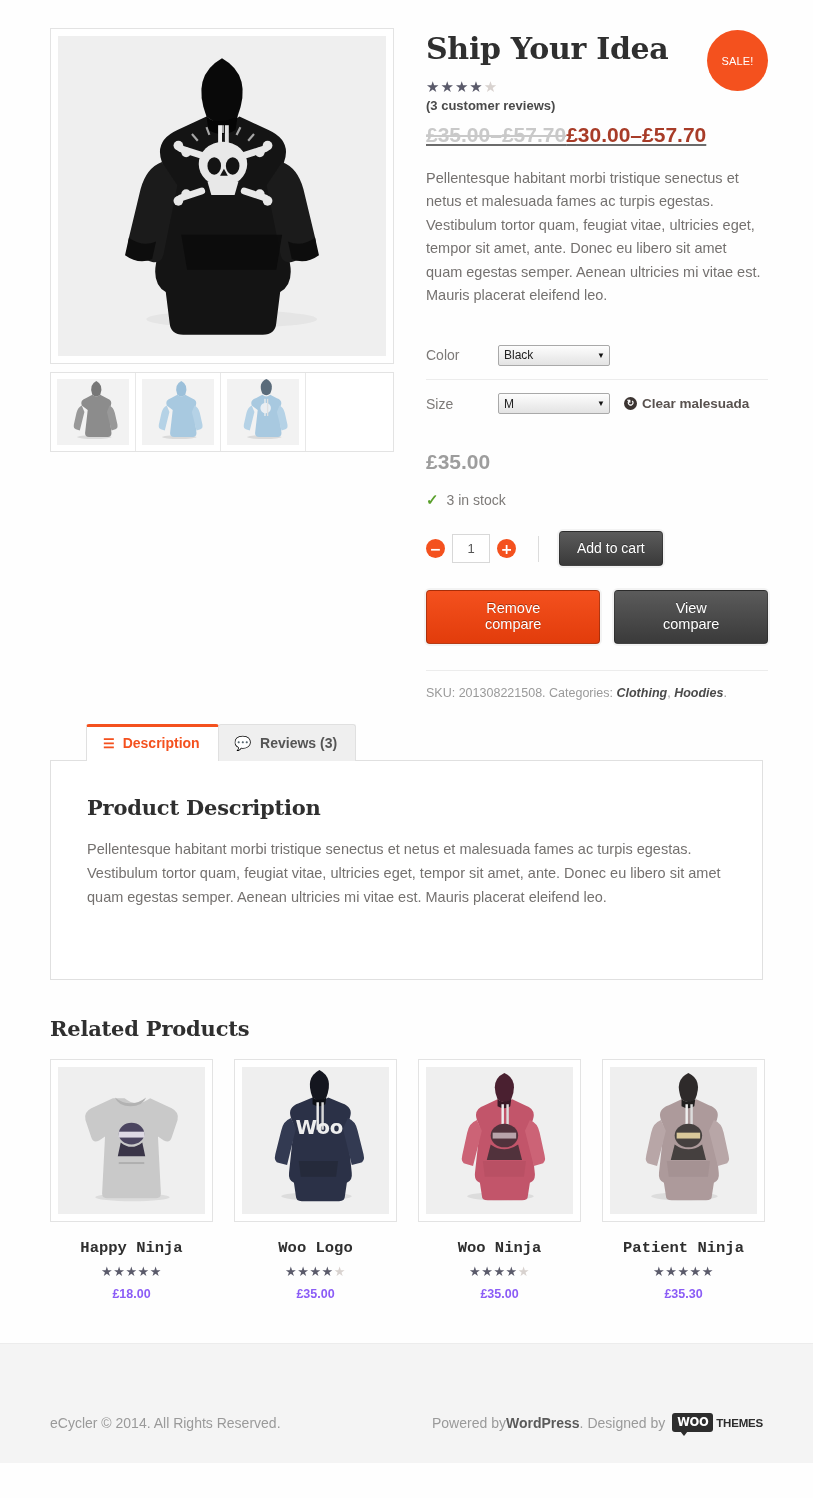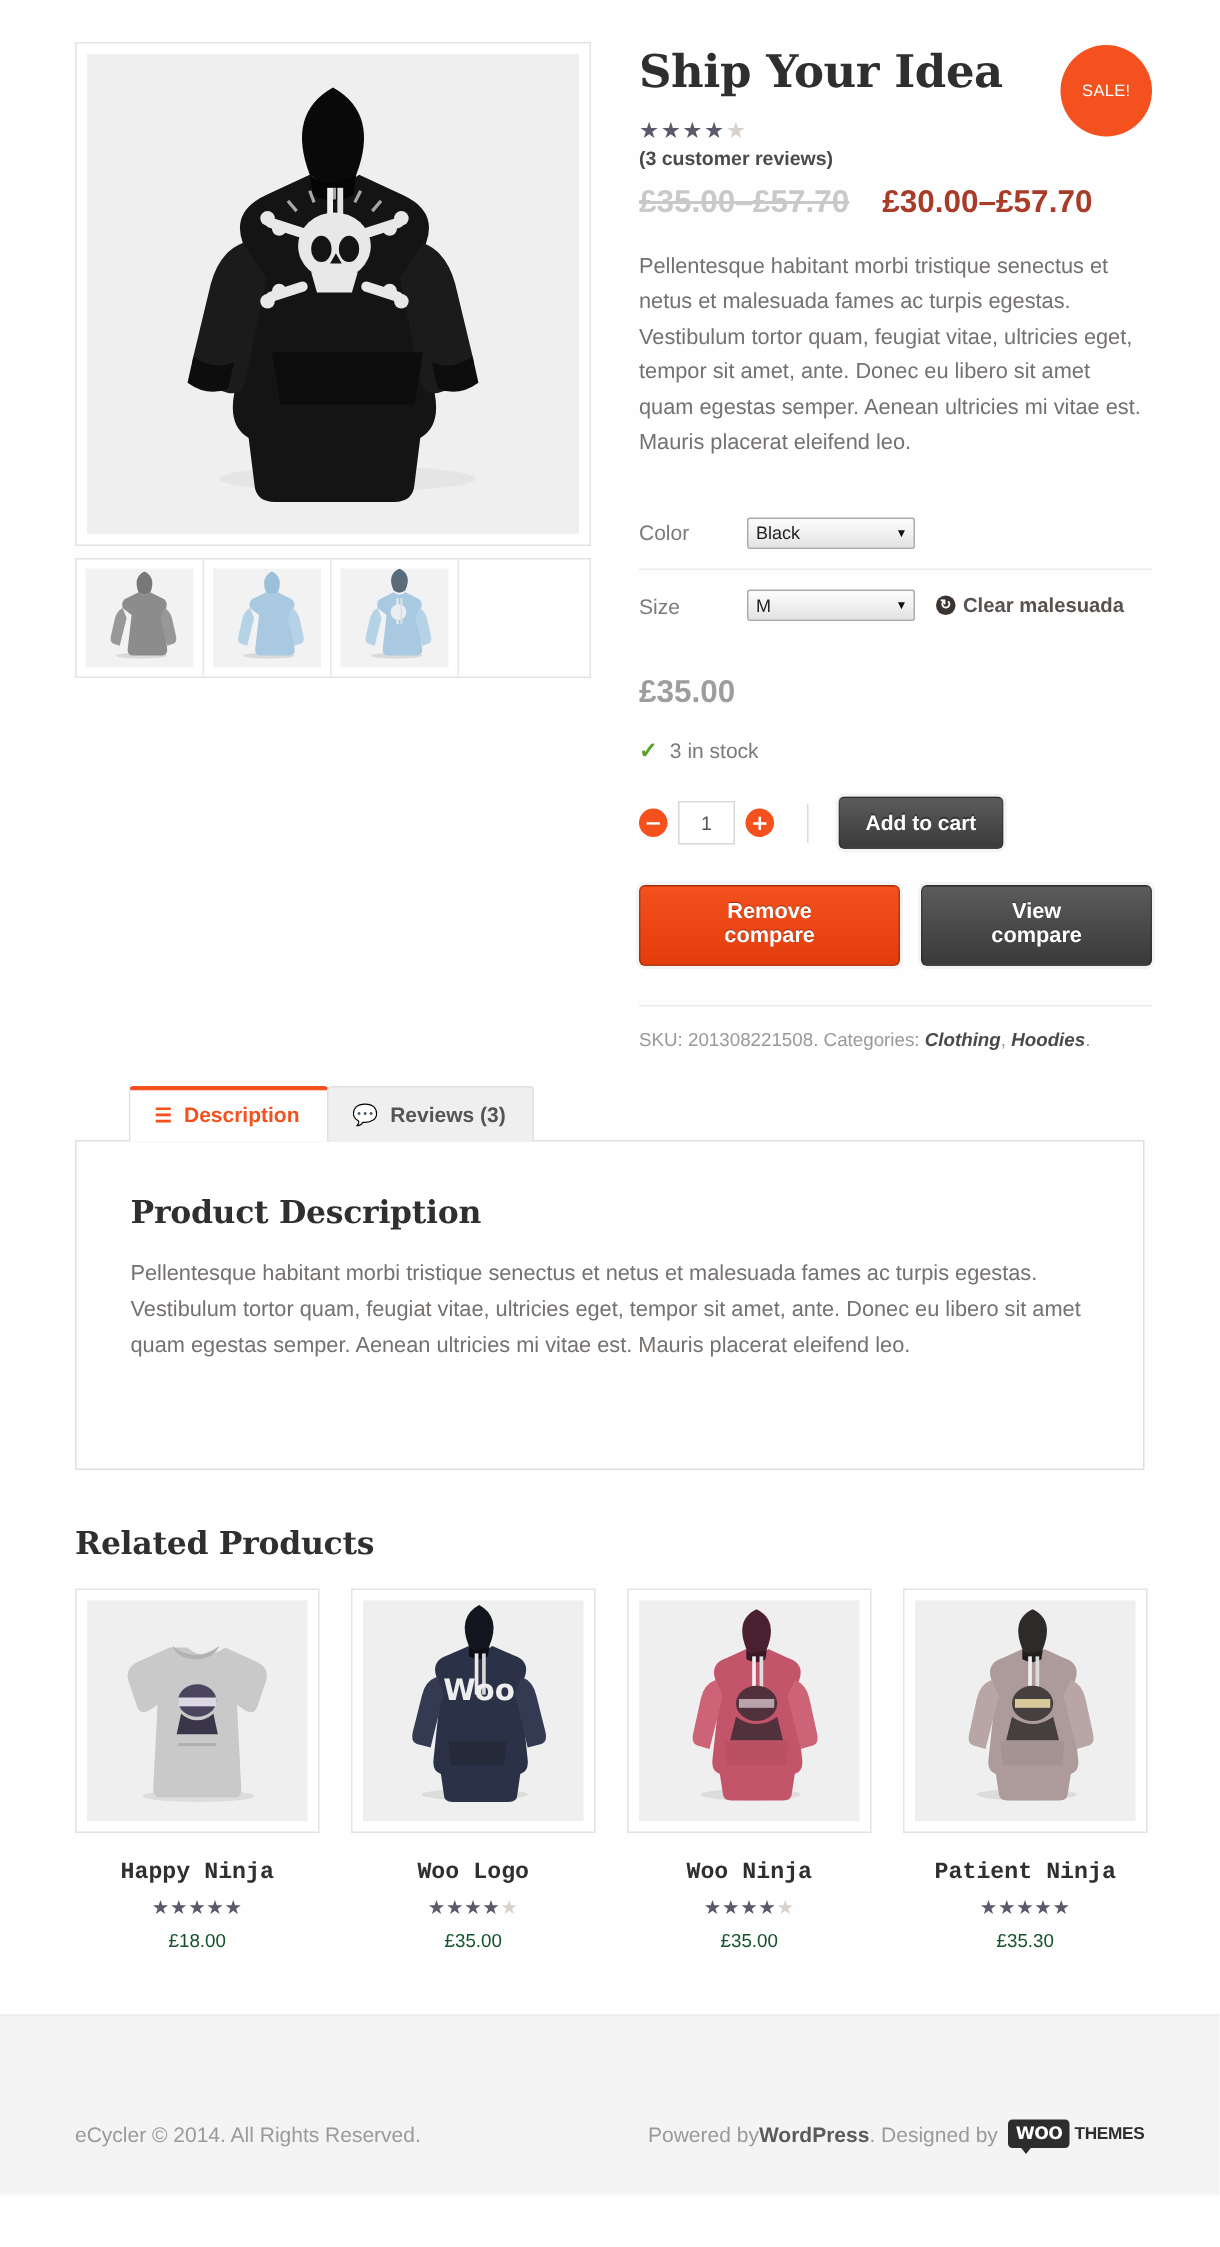--- a/index.html
+++ b/index.html
@@ -122,8 +122,8 @@
   .price-row {
     display: flex;
     align-items: baseline;
-    gap: 22px;
     margin-bottom: 20px;
+    text-decoration: underline;
   }
   .price-old {
     font-size: 21px;

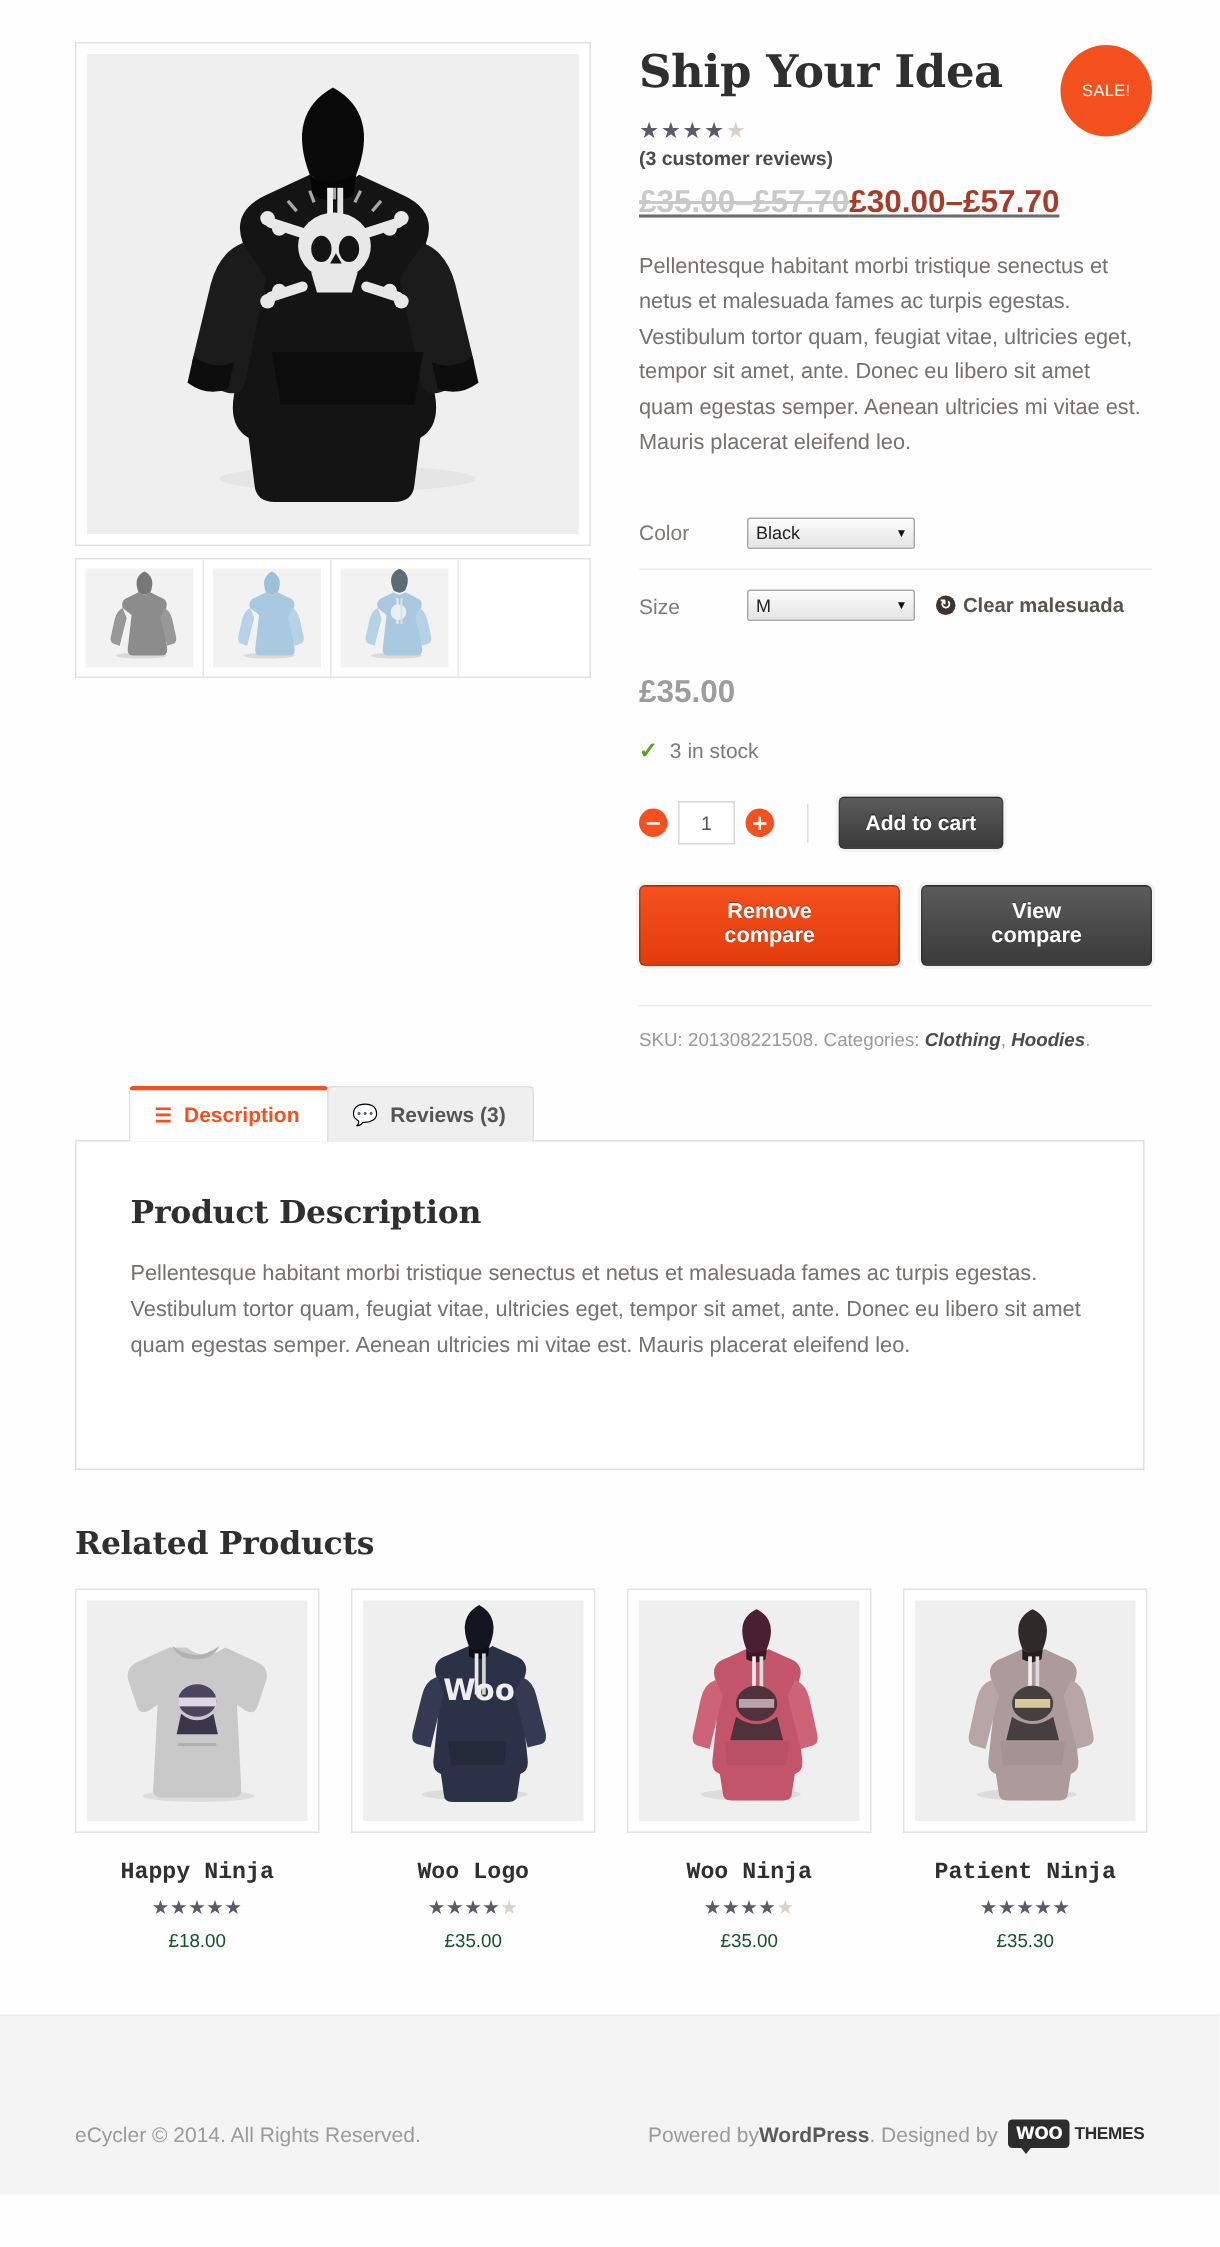--- a/index.html
+++ b/index.html
@@ -251,7 +251,7 @@
   .btn {
     border-radius: 4px;
     font-size: 14px;
-    font-weight: bold;
+    font-weight: normal;
     padding: 9px 17px;
     display: inline-block;
     line-height: 1.1;

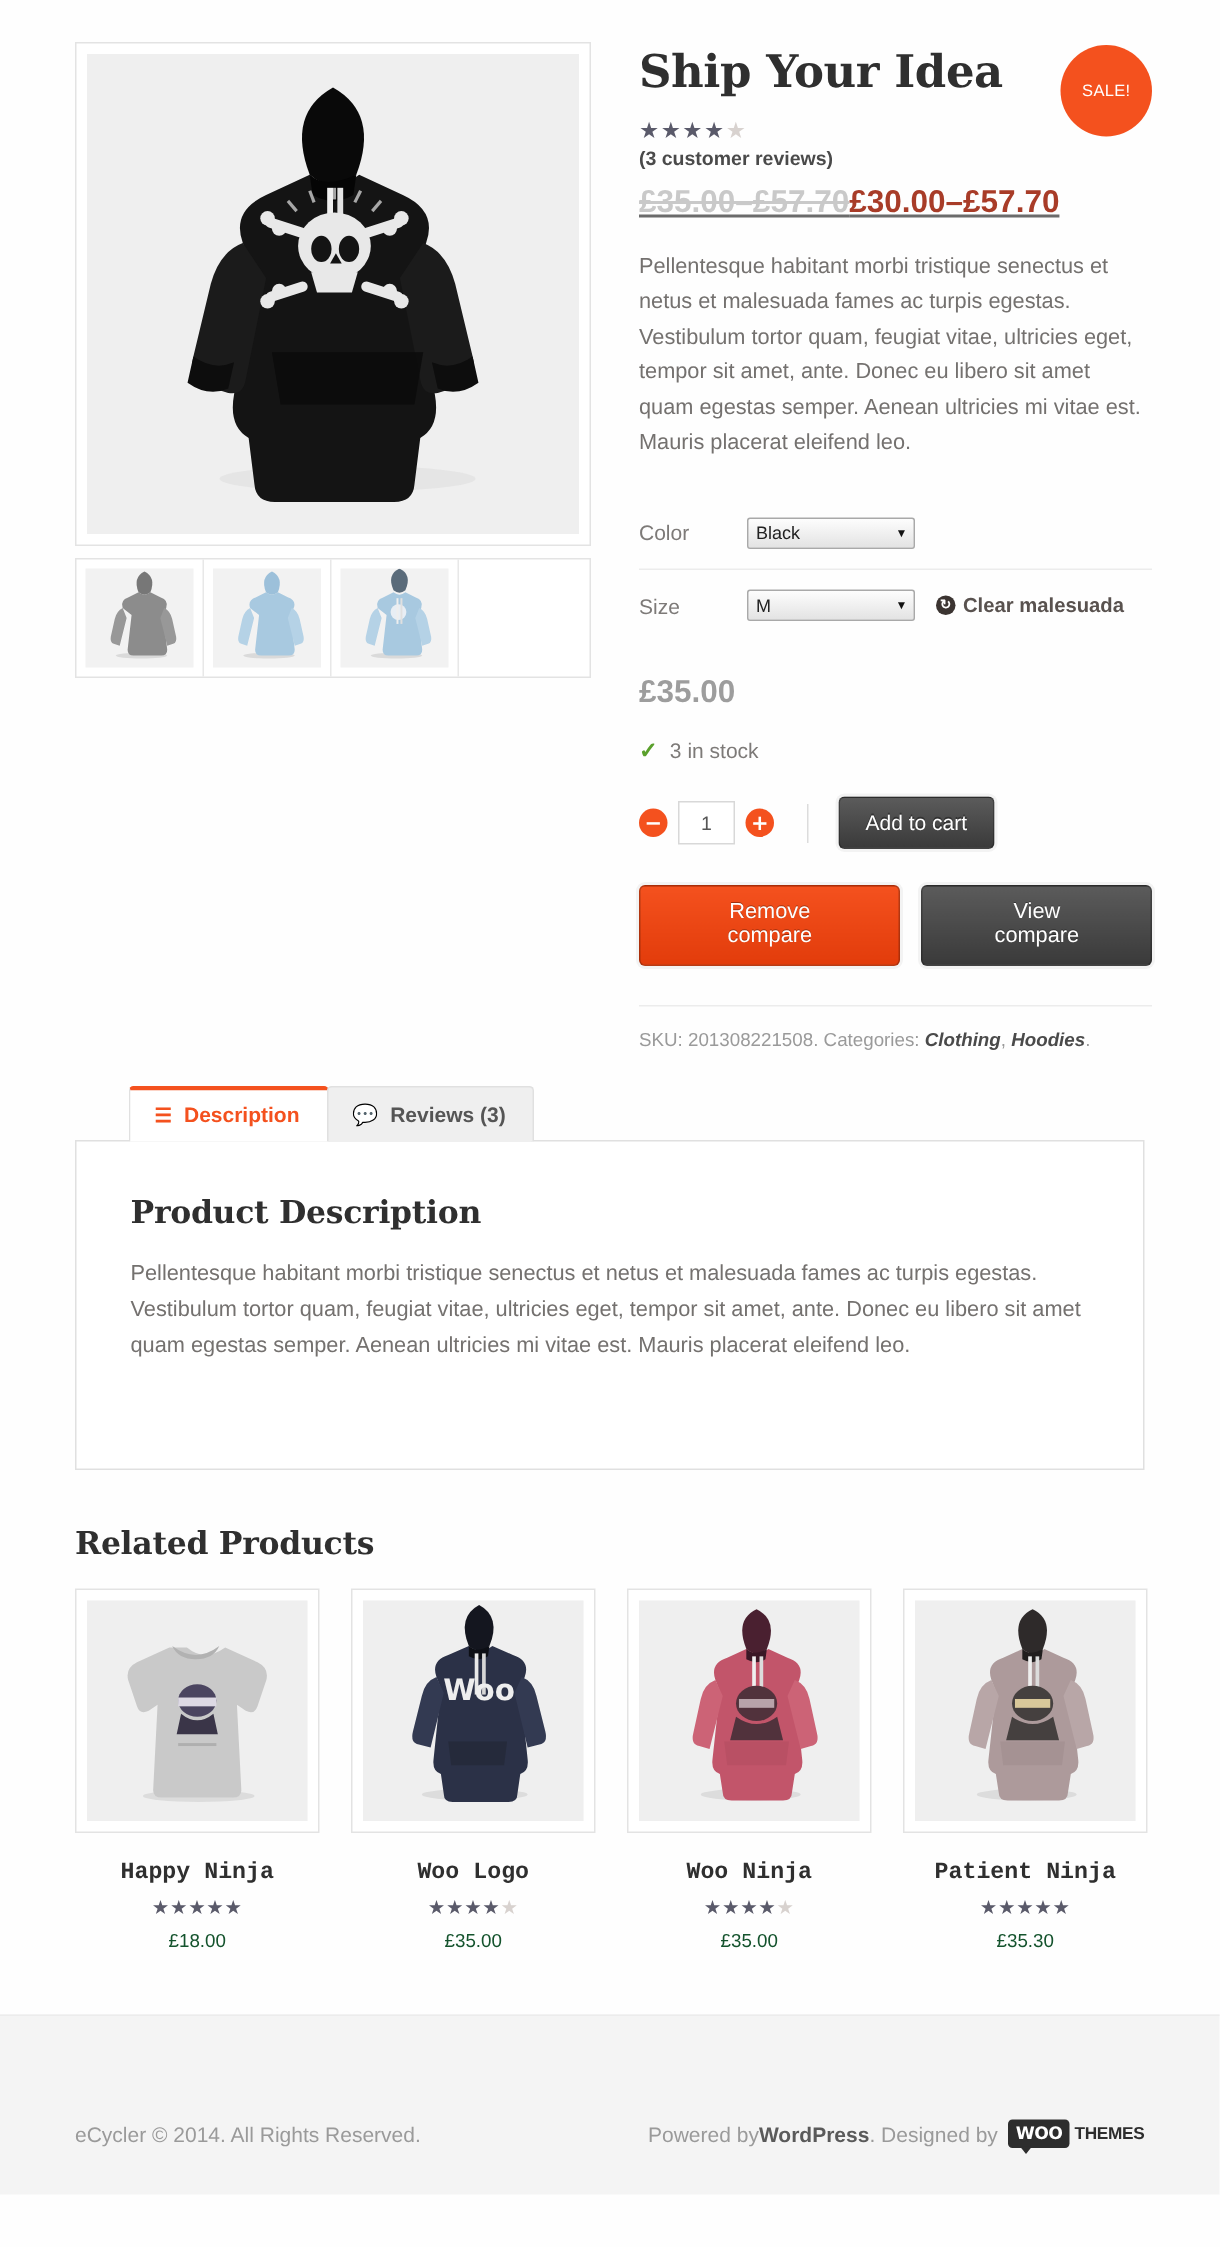--- a/index.html
+++ b/index.html
@@ -370,8 +370,8 @@
   .rel-price {
     margin-top: 9px;
     font-size: 12.5px;
-    font-weight: normal;
-    color: #14532d;
+    font-weight: bold;
+    color: #8b5cf6;
     text-align: center;
   }
 

